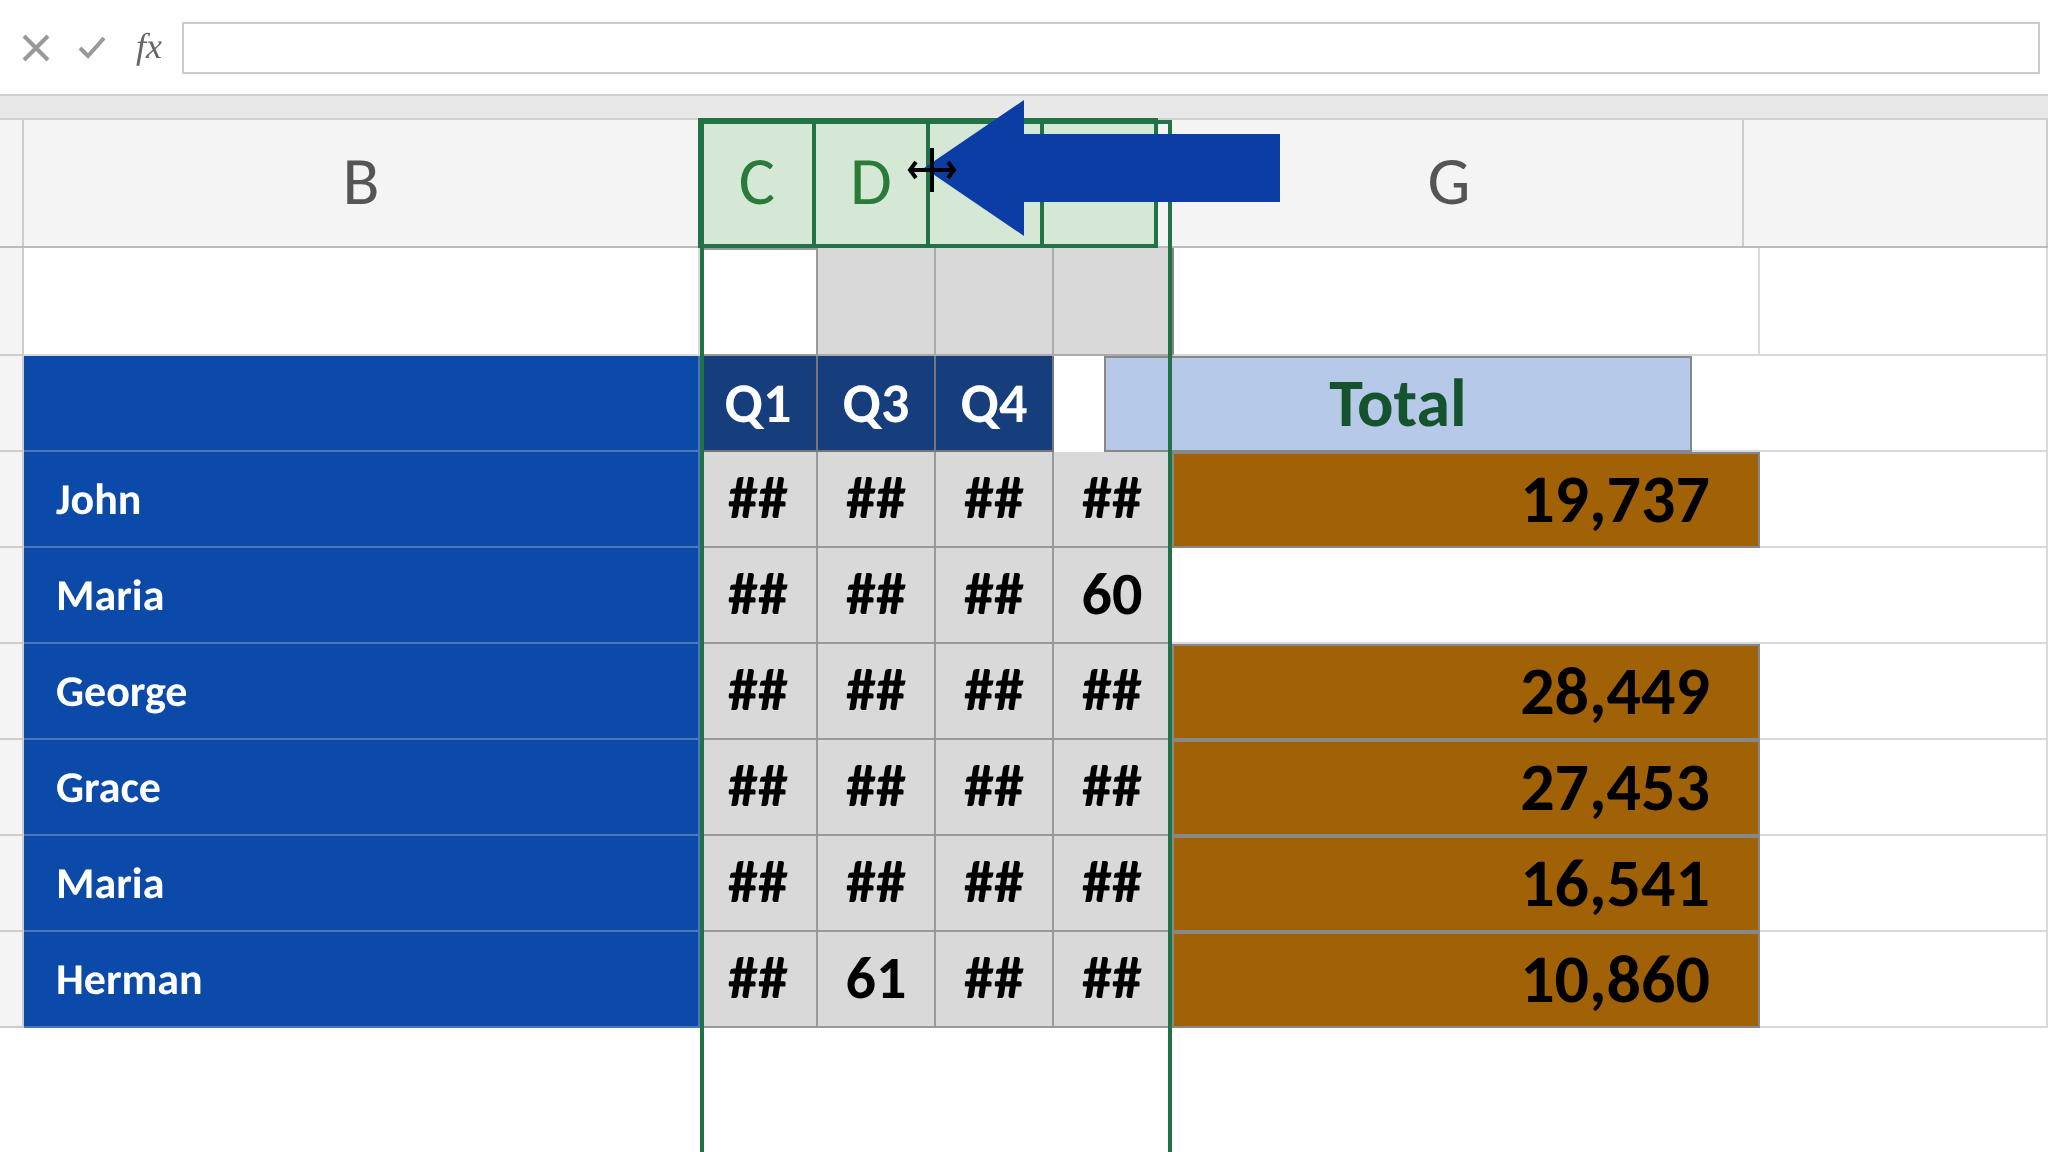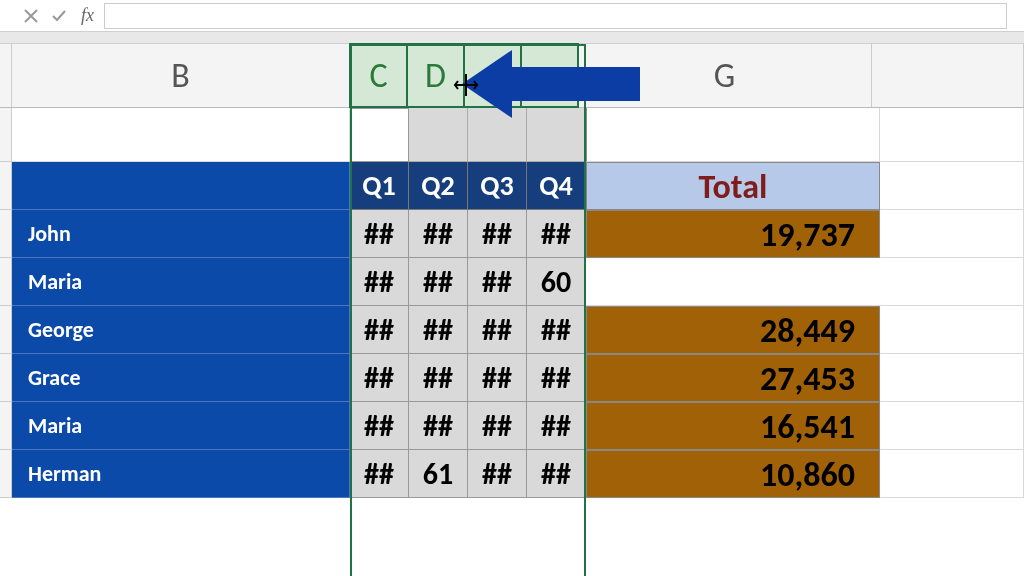--- a/index.html
+++ b/index.html
@@ -12,12 +12,12 @@
       position: relative;
     }
     .formula-bar {
-      height: 32px;
+      height: 48px;
       background: #fff;
       border-bottom: 1px solid #d0d0d0;
       display: flex;
       align-items: center;
-      padding: 0 17px;
+      padding: 0 4px;
     }
     .fb-btn {
       width: 28px;

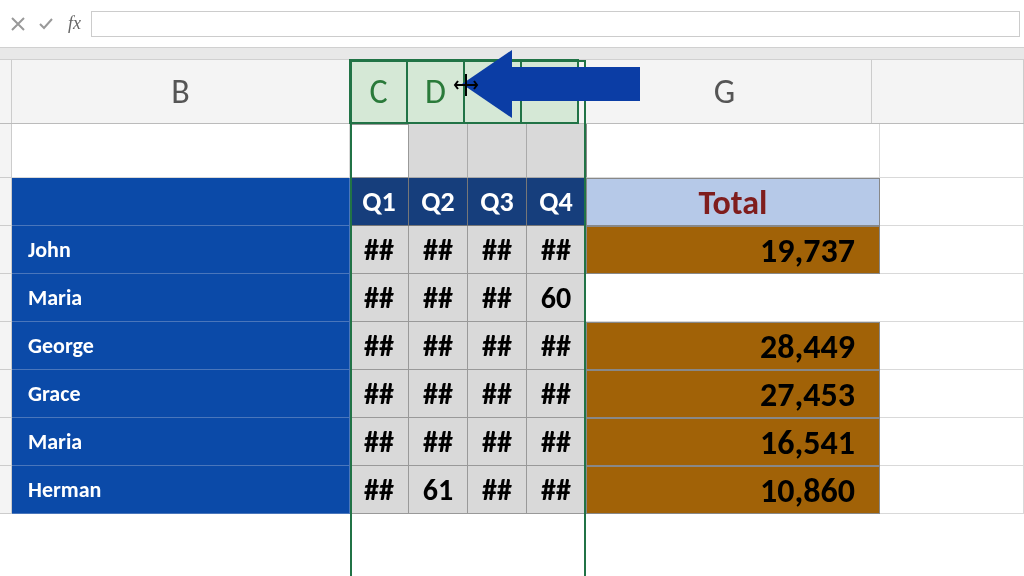--- a/index.html
+++ b/index.html
@@ -193,7 +193,6 @@
     <div class="rowhead"></div>
     <div class="cell namecol header w-B"></div>
     <div class="cell qhead w-Q">Q1</div>
-    <div class="cell qhead w-Q">Q2</div>
     <div class="cell qhead w-Q">Q3</div>
     <div class="cell qhead w-Q">Q4</div>
     <div class="cell totalhead w-G">Total</div>

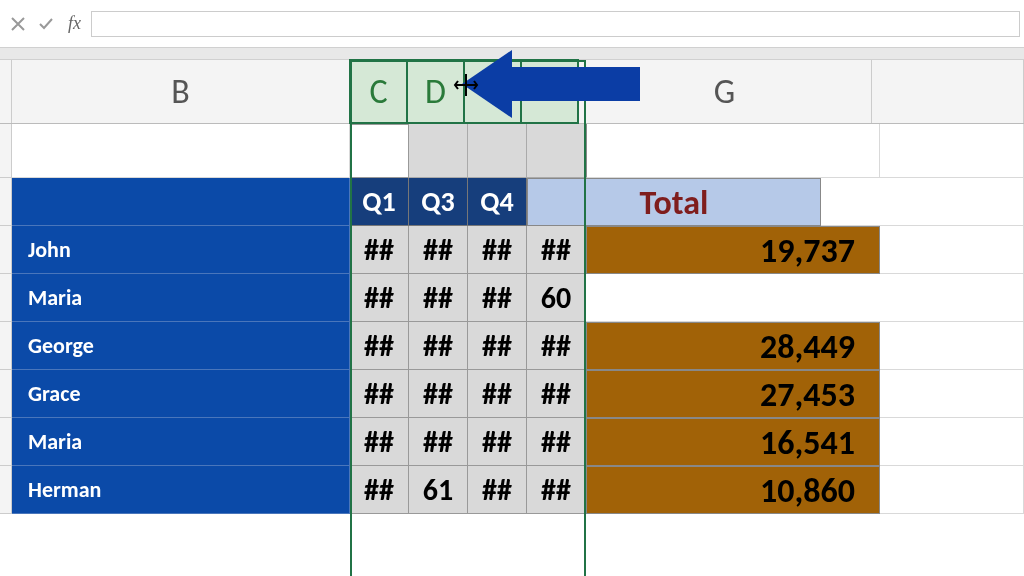--- a/index.html
+++ b/index.html
@@ -97,7 +97,7 @@
     .namecol.header { background: #0b4aa8; }
     .qhead { background: #163e7c; color: #fff; font-weight: bold; justify-content: center; font-size: 28px; border-right: 1px solid #777; border-bottom: 1px solid #777;}
     .qcell { background: #d9d9d9; color: #000; font-weight: bold; justify-content: center; font-size: 30px; border-right: 1px solid #999; border-bottom: 1px solid #999;}
-    .totalhead { background: #b6c9e8; color: #7f1d1d; font-weight: bold; justify-content: center; font-size: 34px; border: 1px solid #888;}
+    .totalhead { background: #b6c9e8; color: #14532d; font-weight: bold; justify-content: center; font-size: 34px; border: 1px solid #888; margin-left: 25px;}
     .totalcell { background: #a16207; color: #000; font-weight: bold; justify-content: flex-end; font-size: 34px; padding-right: 24px; border: 1px solid #888;}
     .empty { background: #fff; }
     .empty-sel { background: #d9d9d9; border-bottom: 1px solid #aaa; border-right: 1px solid #aaa;}

